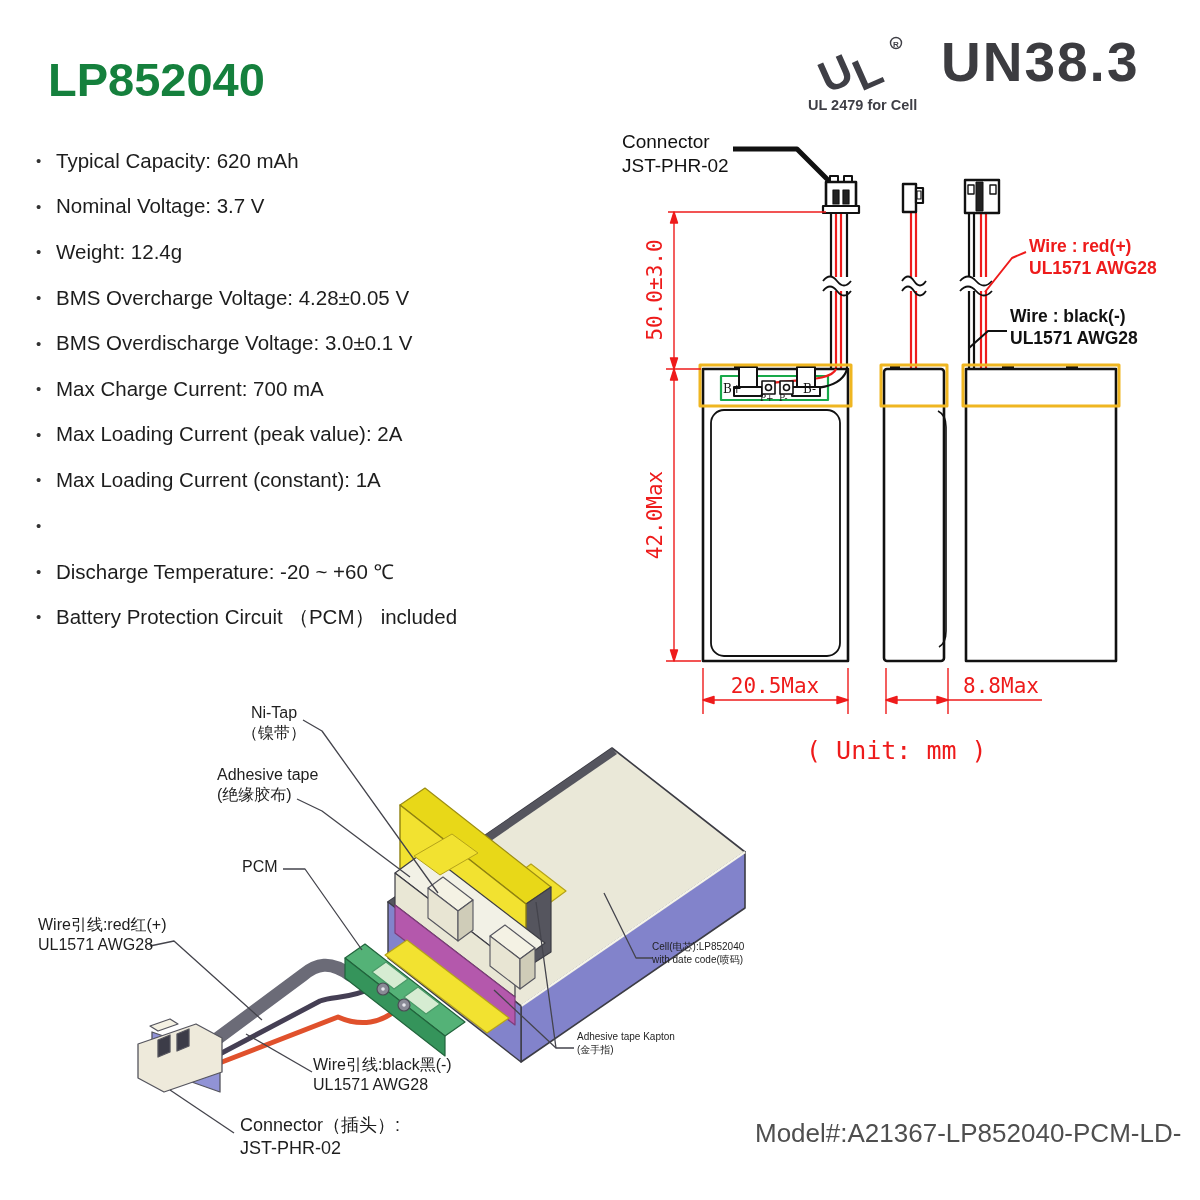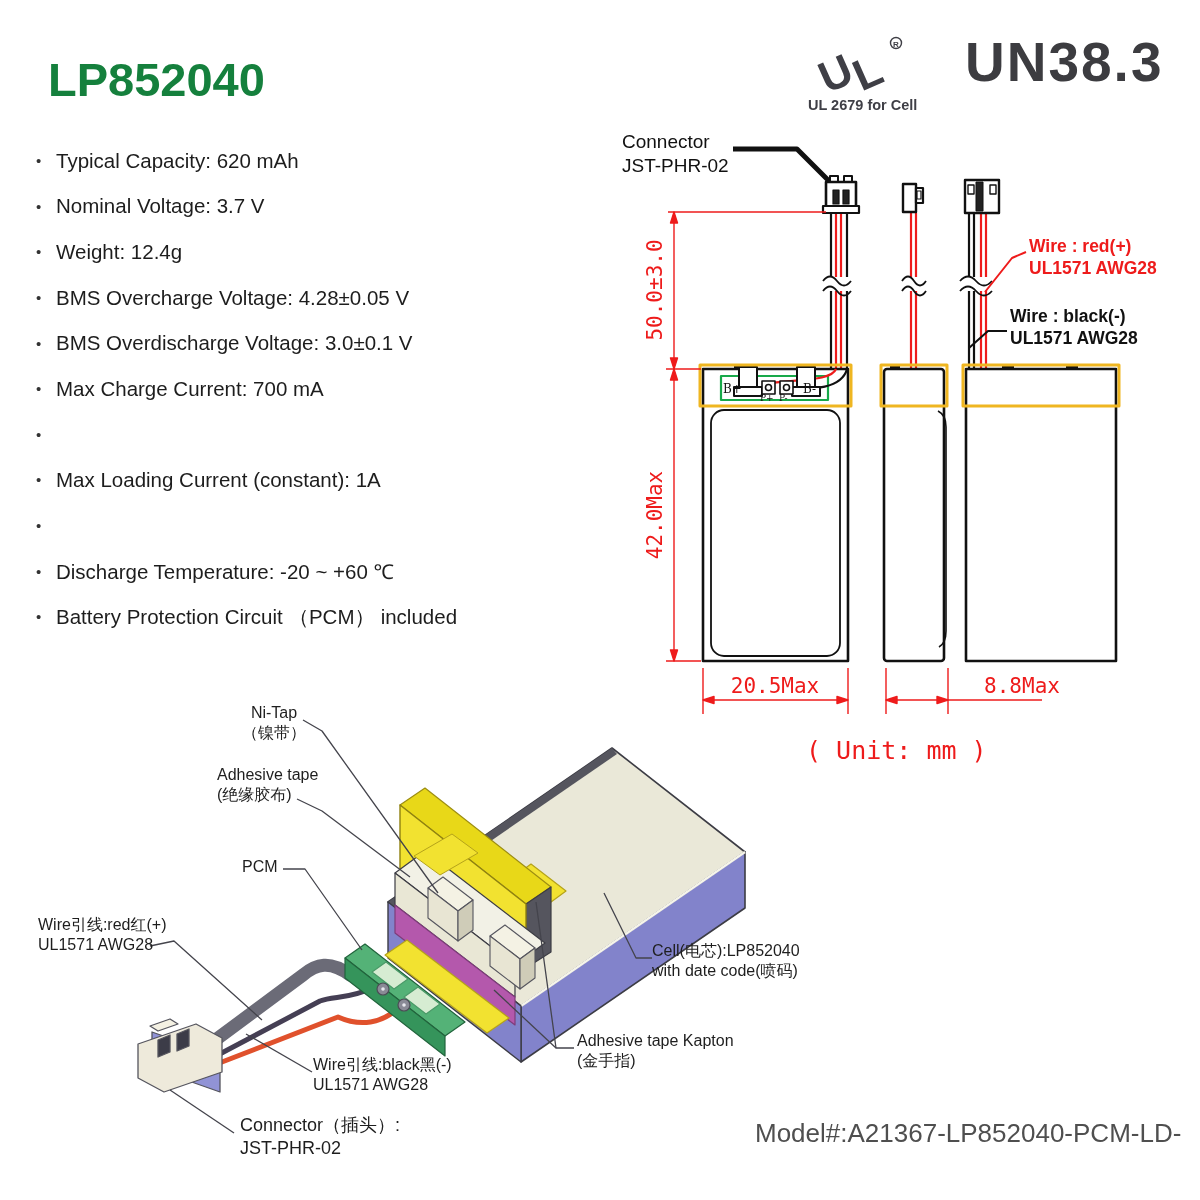--- a/index.html
+++ b/index.html
@@ -10,7 +10,7 @@
   ul.specs{left:36px;top:138px;margin:0;padding:0;list-style:none;position:absolute;width:560px;}
   ul.specs li{height:45.6px;display:flex;align-items:center;font-size:20.5px;color:#1d1d1d;}
   ul.specs .dot{width:20px;font-size:15px;color:#333;flex:0 0 20px;}
-  #un-mark{left:941px;top:30px;font-size:55px;font-weight:bold;color:#3c3c40;letter-spacing:2px;margin-left:24px;}
+  #un-mark{left:941px;top:30px;font-size:55px;font-weight:bold;color:#3c3c40;letter-spacing:2px;}
   #ul-caption{left:808px;top:97px;font-size:14.5px;font-weight:bold;color:#3f3f46;}
   .callout{position:absolute;font-size:16px;color:#1e1e1e;line-height:1.25;}
   .callout.sm{font-size:16px;}

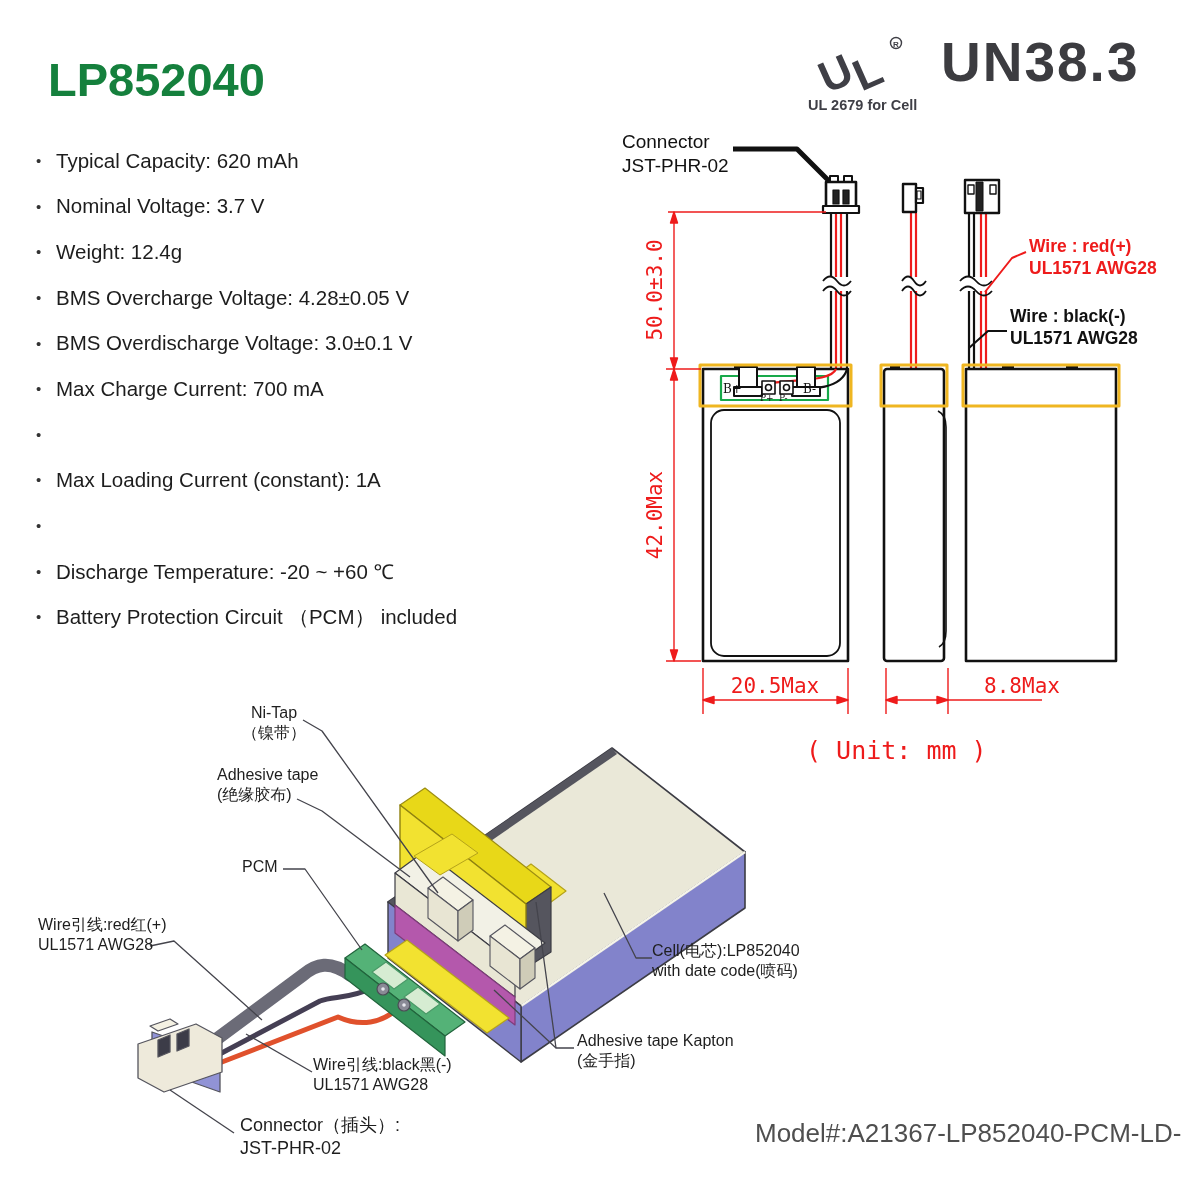--- a/index.html
+++ b/index.html
@@ -285,7 +285,7 @@
 </ul>
 
 <div id="un-mark" class="abs">UN38.3</div>
-<div id="ul-caption" class="abs">UL 2679 for Cell</div>
+<div id="ul-caption" class="abs">UL 2479 for Cell</div>
 
 <div id="connector-lbl" class="abs">
   <div>Connector</div>

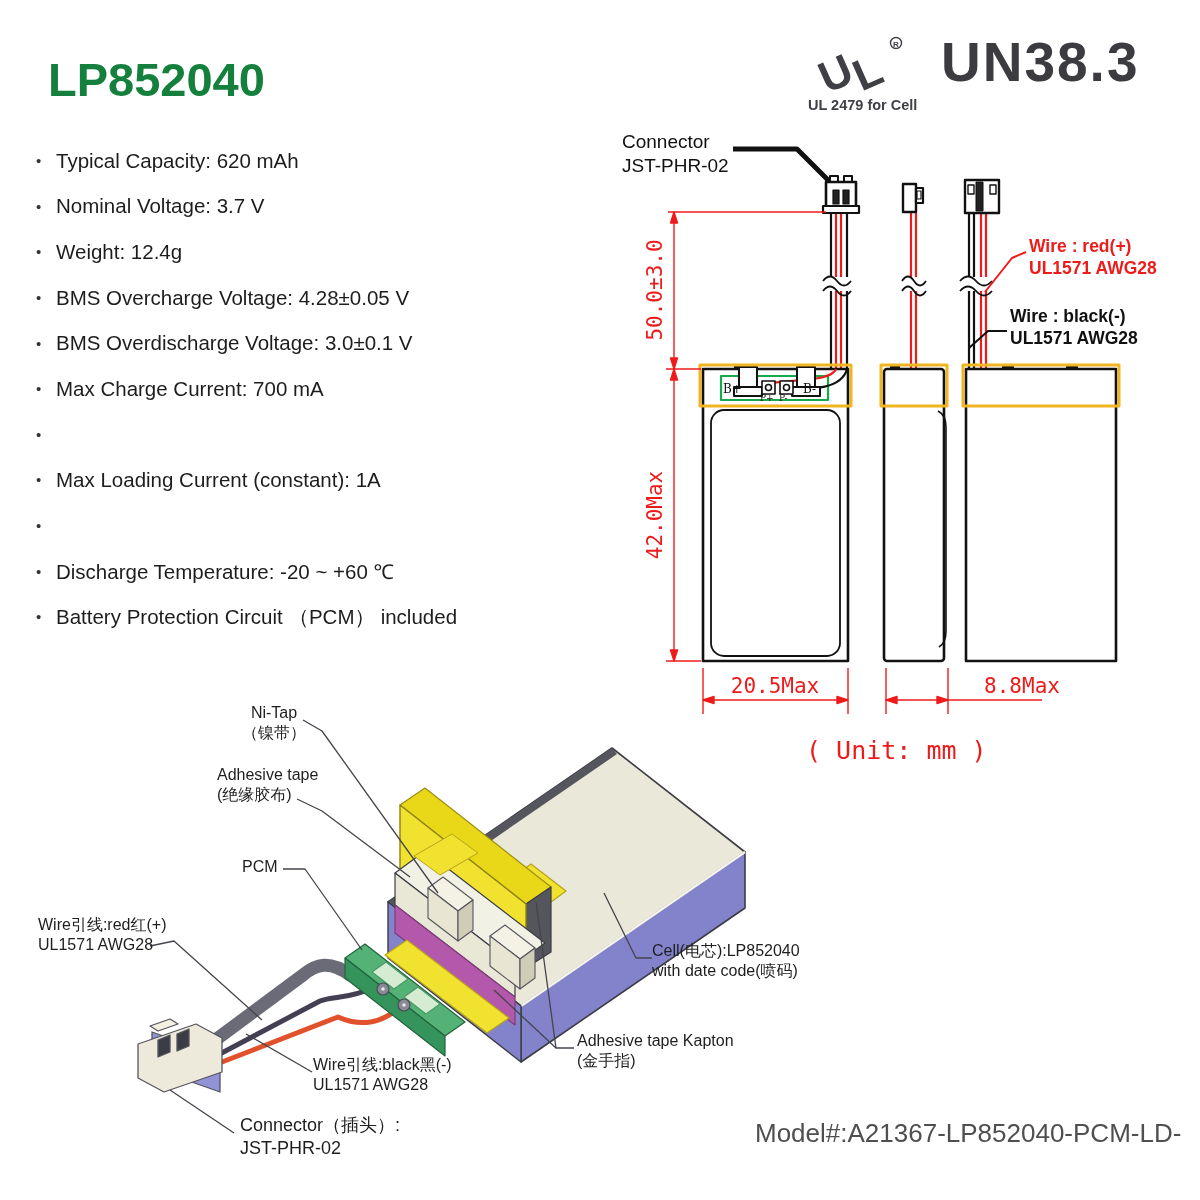--- a/index.html
+++ b/index.html
@@ -266,6 +266,7 @@
     </li>
   <li>
       <span class="dot">•</span>
+      <span>Max Loading Current (peak value): 2A</span>
     </li>
   <li>
       <span class="dot">•</span>

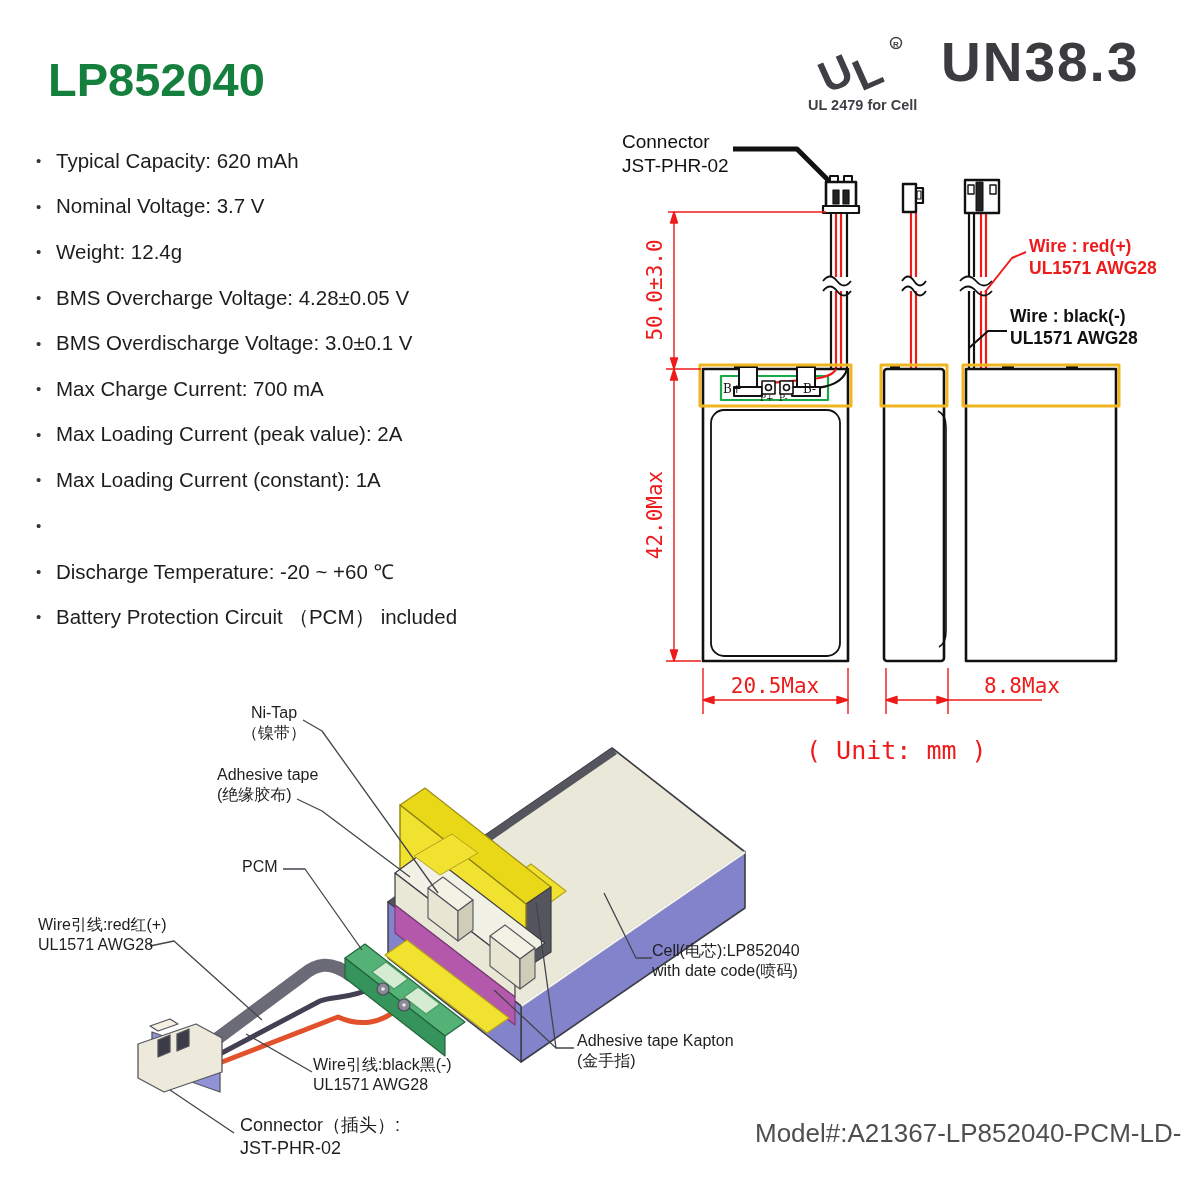--- a/index.html
+++ b/index.html
@@ -305,7 +305,7 @@
 <div class="dimtext cad rot" style="left:599px;top:279px;width:110px;height:22px;">50.0±3.0</div>
 <div class="dimtext cad rot" style="left:599px;top:504px;width:110px;height:22px;">42.0Max</div>
 <div class="dimtext cad" style="left:715px;top:674px;width:120px;">20.5Max</div>
-<div class="dimtext cad" style="left:947px;top:674px;width:100px;padding-left:25px;">8.8Max</div>
+<div class="dimtext cad" style="left:926px;top:674px;width:100px;padding-left:25px;">8.8Max</div>
 <div id="unit-note" class="abs cad">( Unit: mm )</div>
 
 <div class="pcbt" style="left:723px;top:382px;font-size:12px;">B+</div>

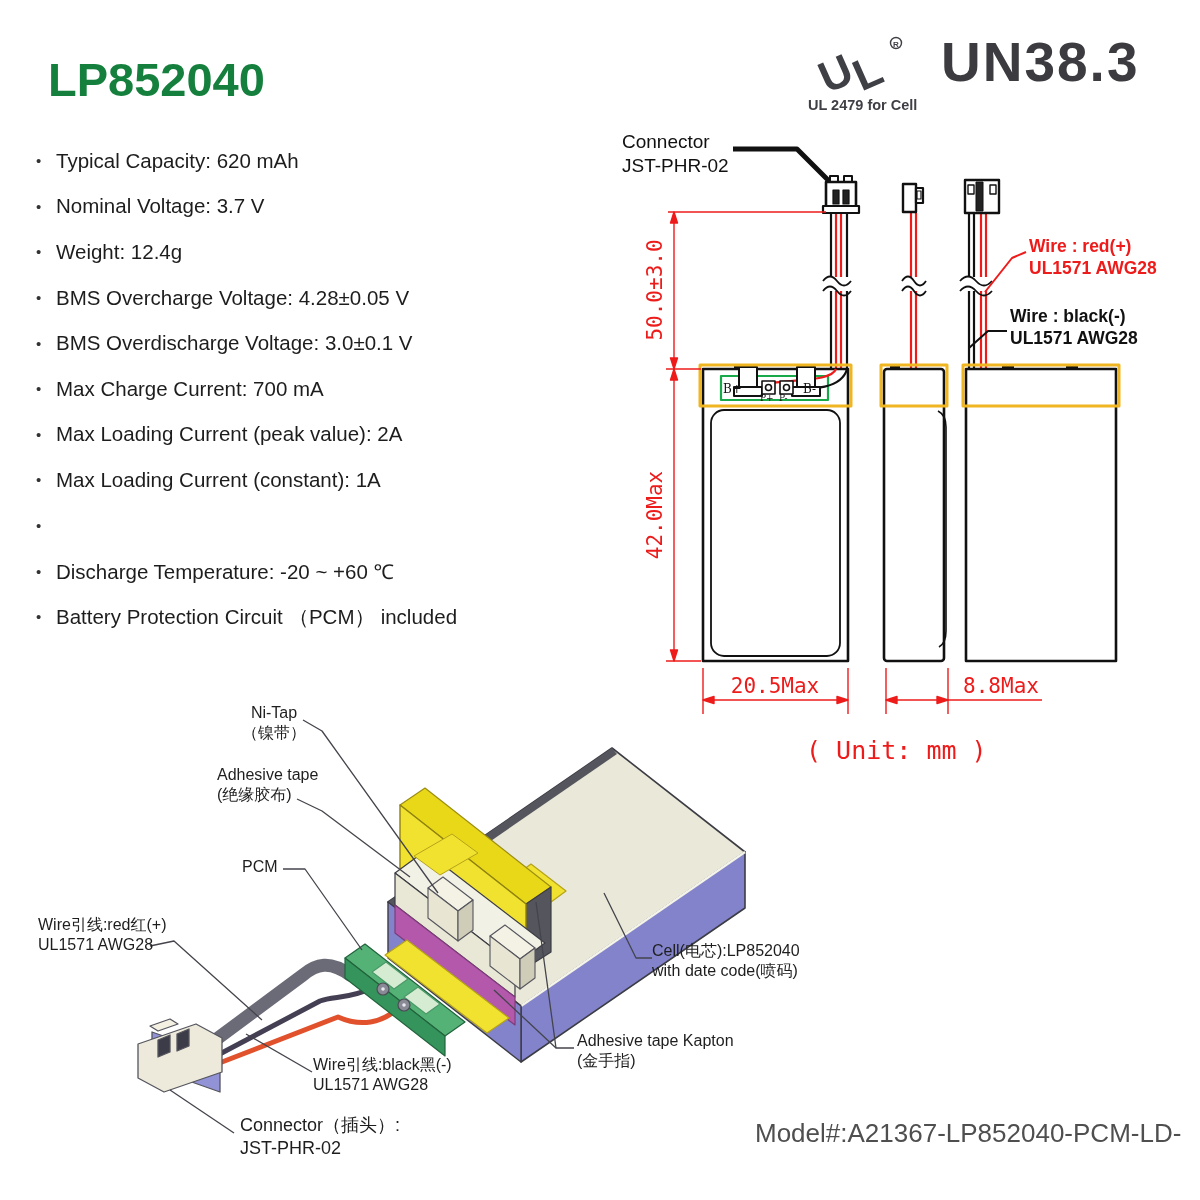--- a/index.html
+++ b/index.html
@@ -13,7 +13,7 @@
   #un-mark{left:941px;top:30px;font-size:55px;font-weight:bold;color:#3c3c40;letter-spacing:2px;}
   #ul-caption{left:808px;top:97px;font-size:14.5px;font-weight:bold;color:#3f3f46;}
   .callout{position:absolute;font-size:16px;color:#1e1e1e;line-height:1.25;}
-  .callout.sm{font-size:16px;}
+  .callout.sm{font-size:10px;}
   .red{color:#ee1b1b;}
   .cad{font-family:"DejaVu Sans Mono", monospace;color:#ee1b1b;}
   .dimtext{position:absolute;text-align:center;font-size:21px;}

